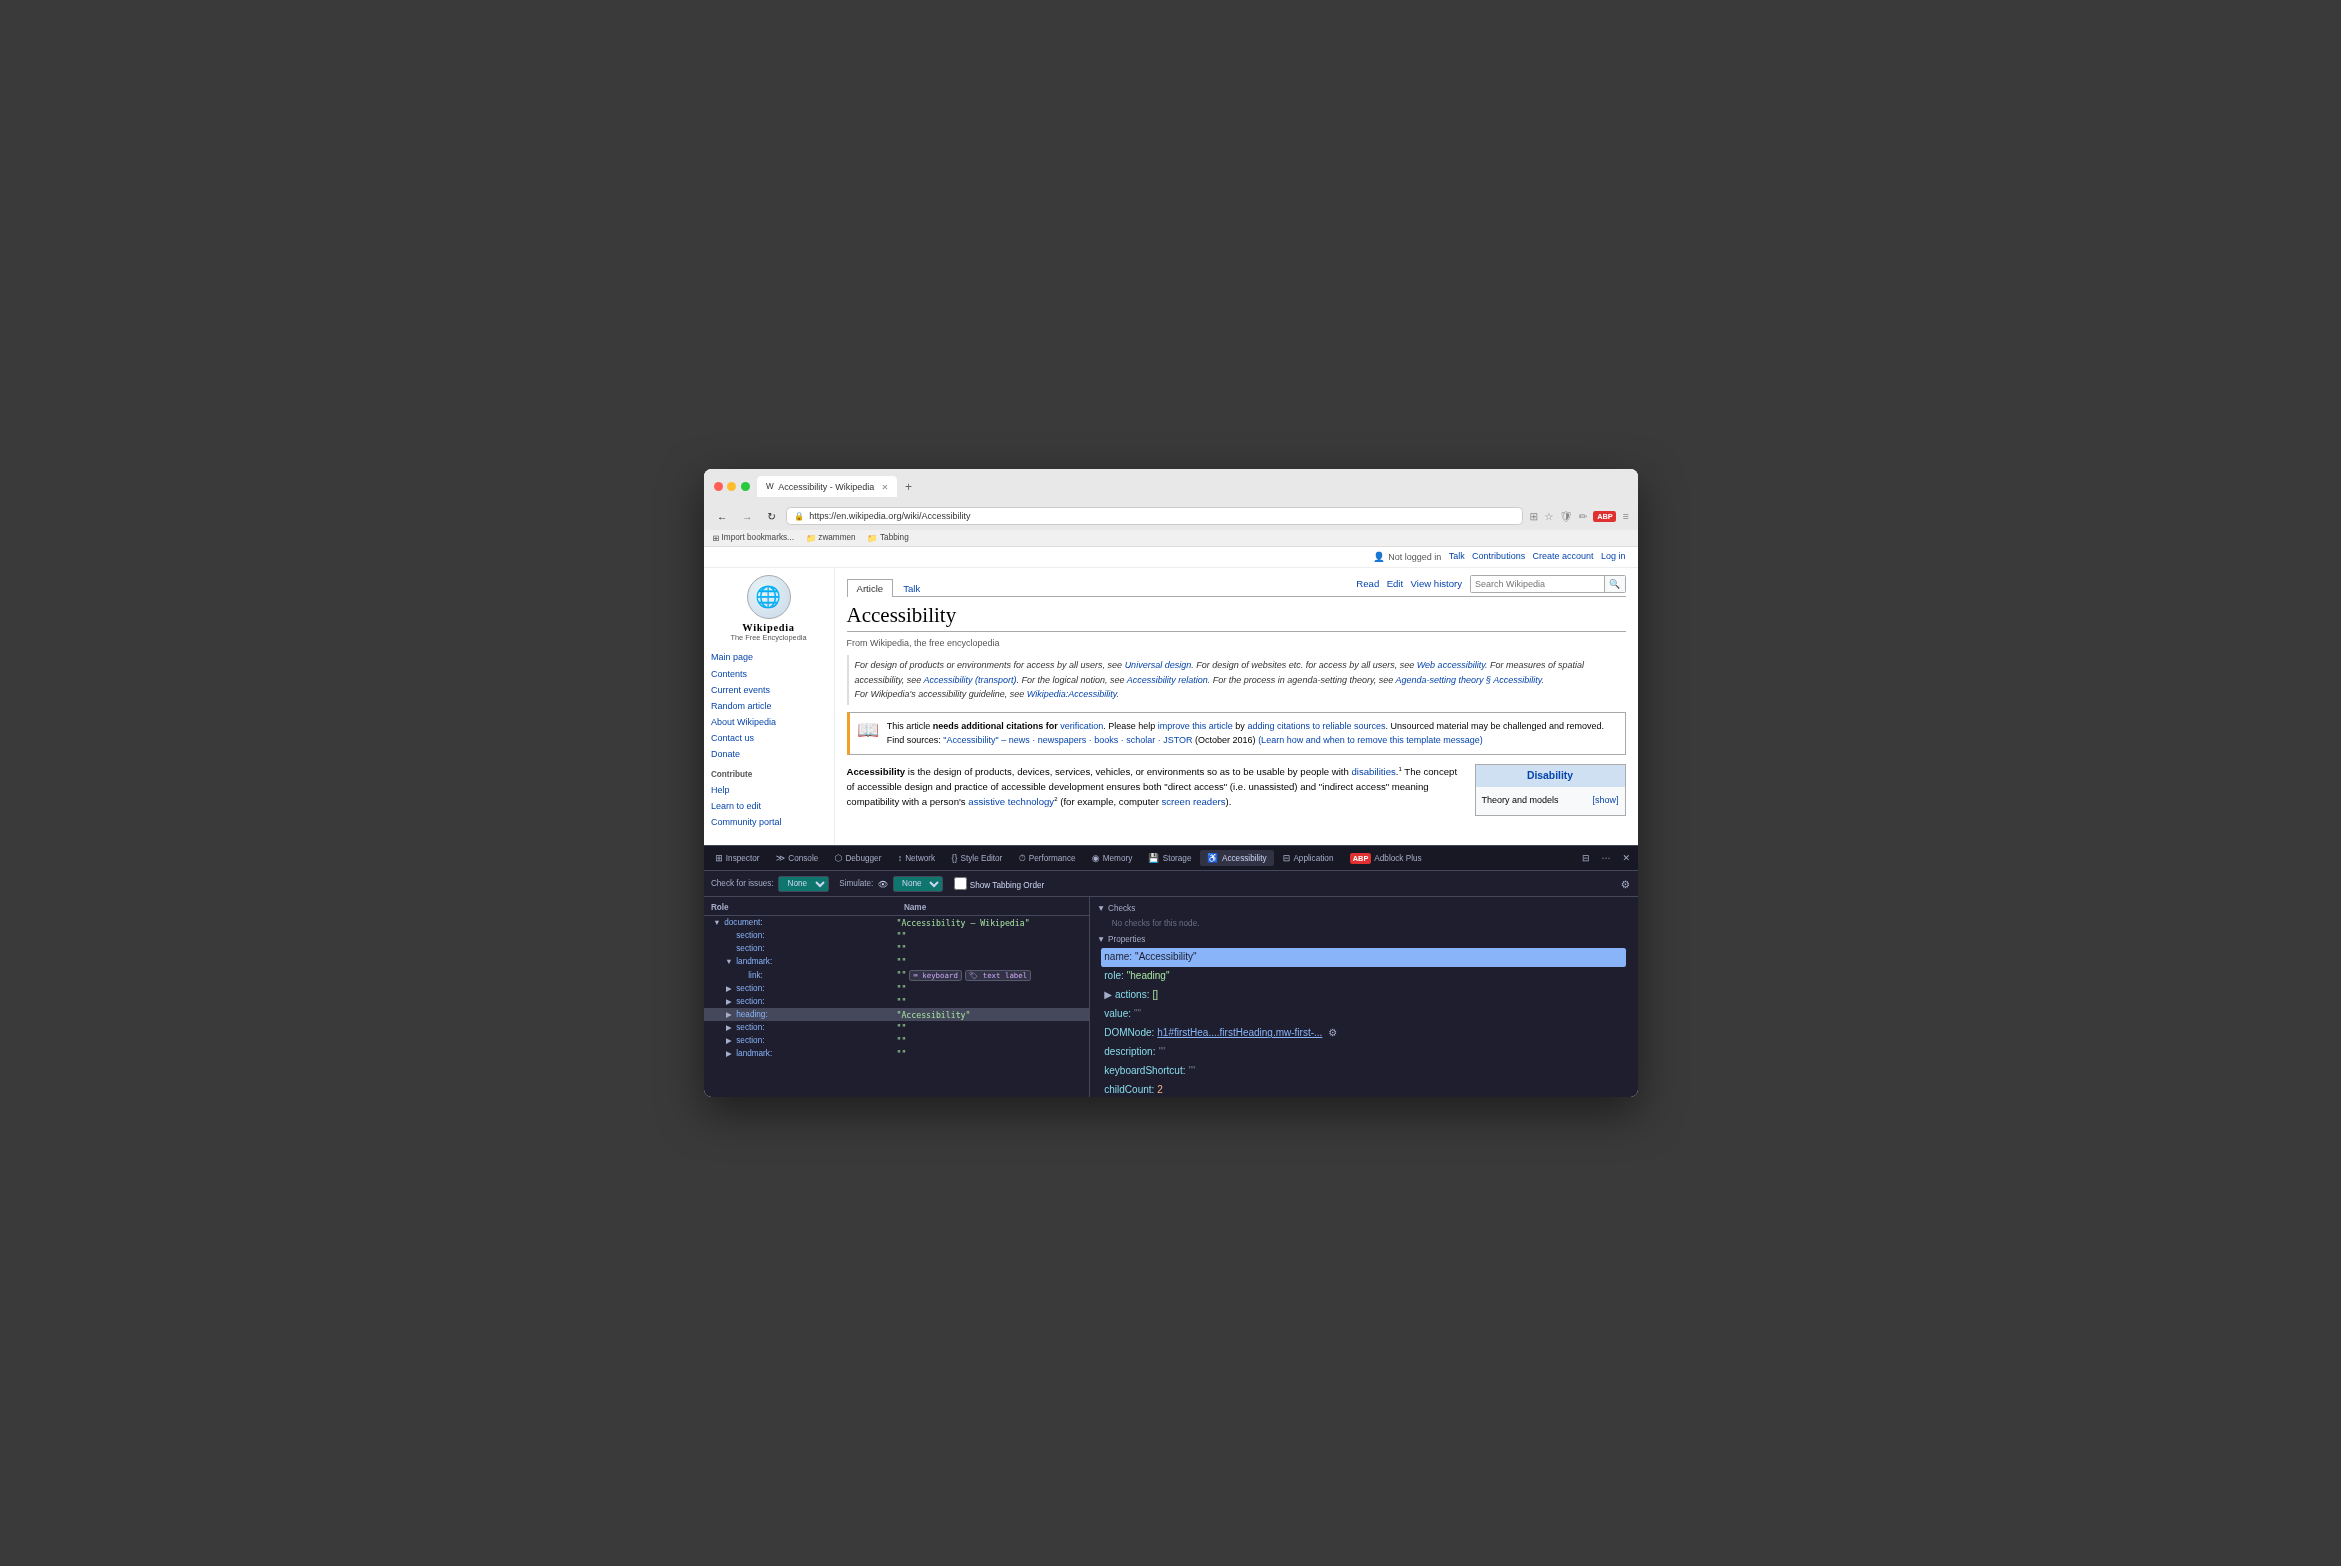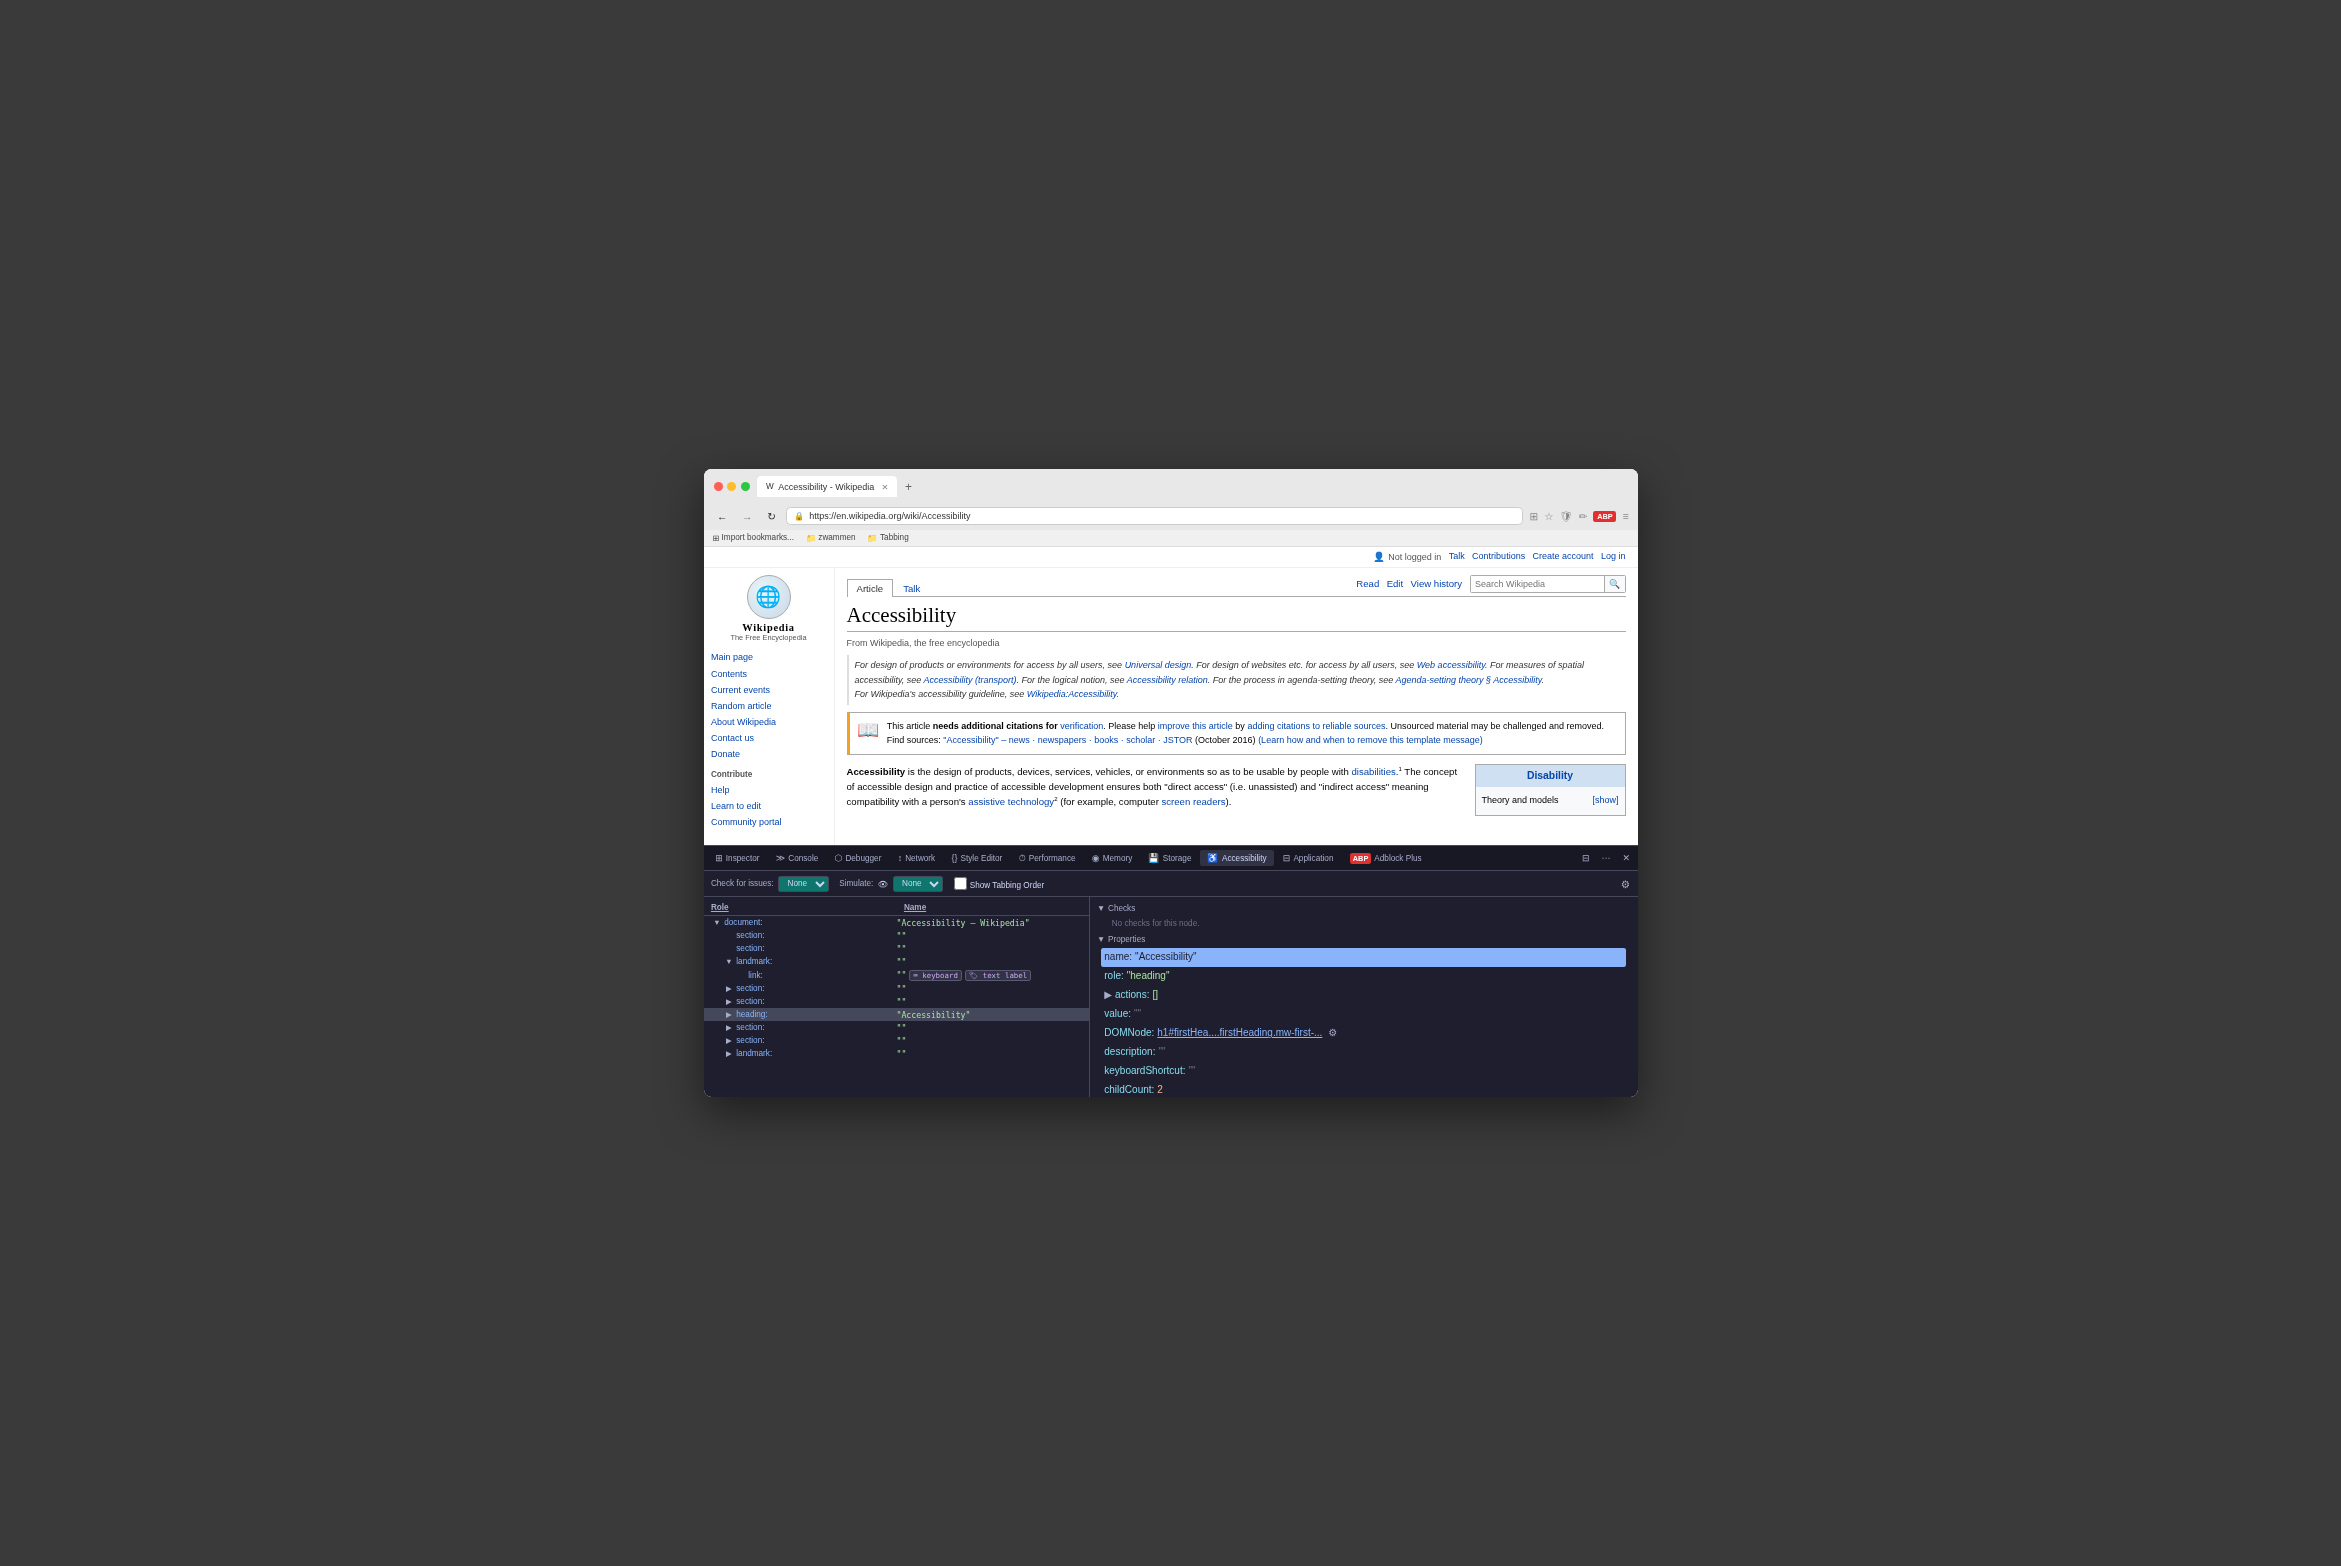--- a/index.html
+++ b/index.html
@@ -488,7 +488,6 @@
       font-size: 8.2px;
       font-weight: bold;
       border-bottom: 0.7px solid #45475a;
-      text-decoration: underline;
     }
 
     .a11y-tree-header-role { flex: 0 0 193px; }

